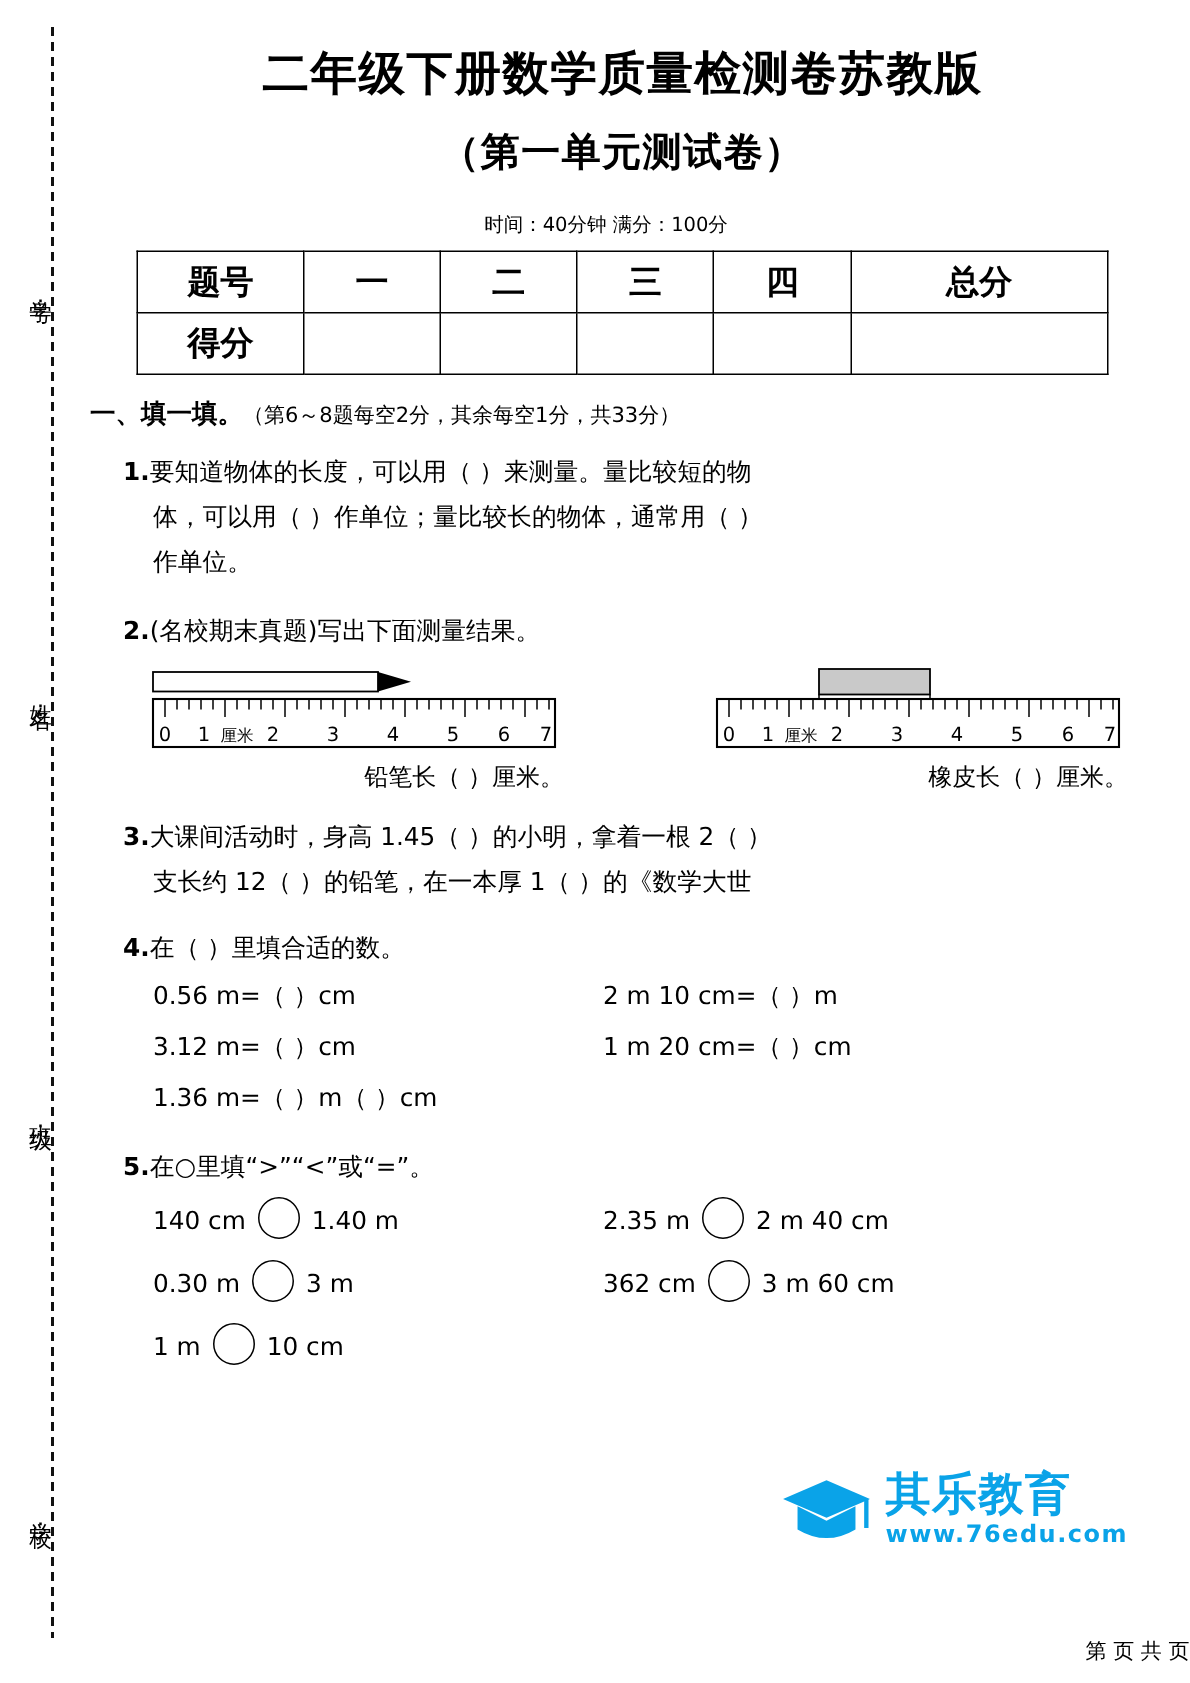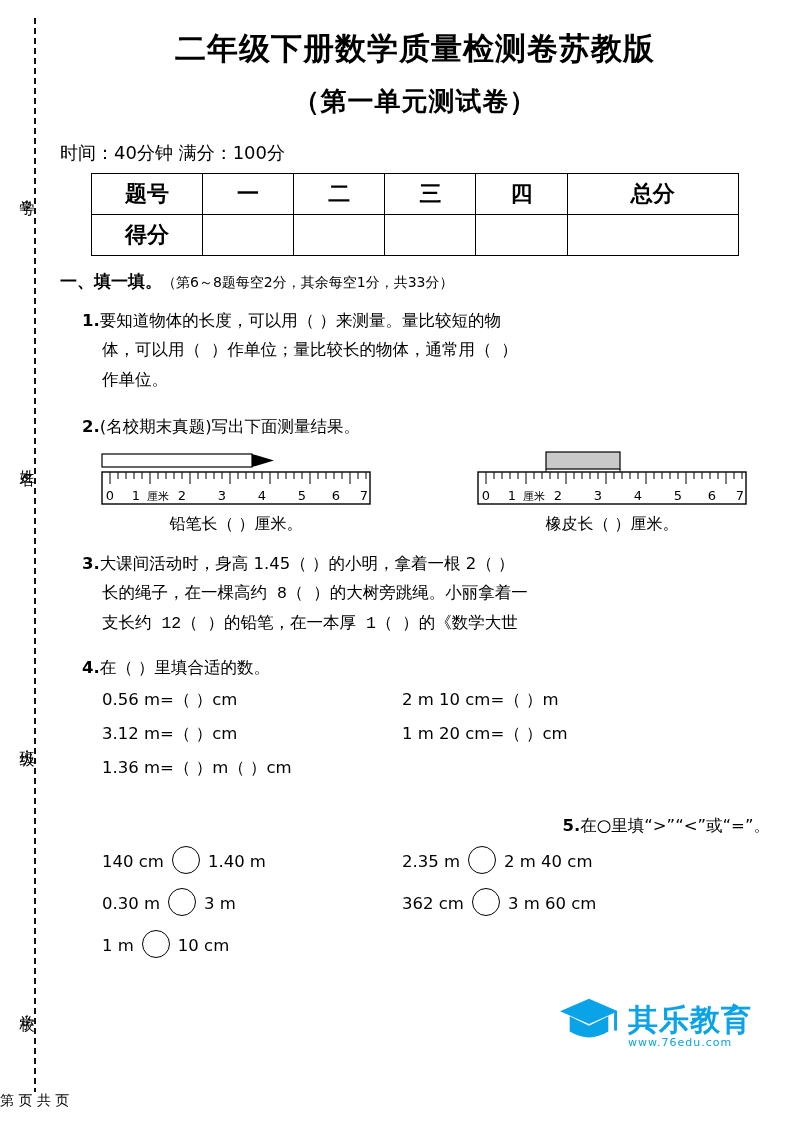--- a/index.html
+++ b/index.html
@@ -53,8 +53,8 @@
     letter-spacing:1px;
   }
   .time-line{
-    text-align:left;
-    font-size:18px;
+    text-align:center;
+    font-size:13px;
     margin-top:22px;
     padding-right:22px;
     font-family:"DejaVu Sans","Liberation Sans",sans-serif;

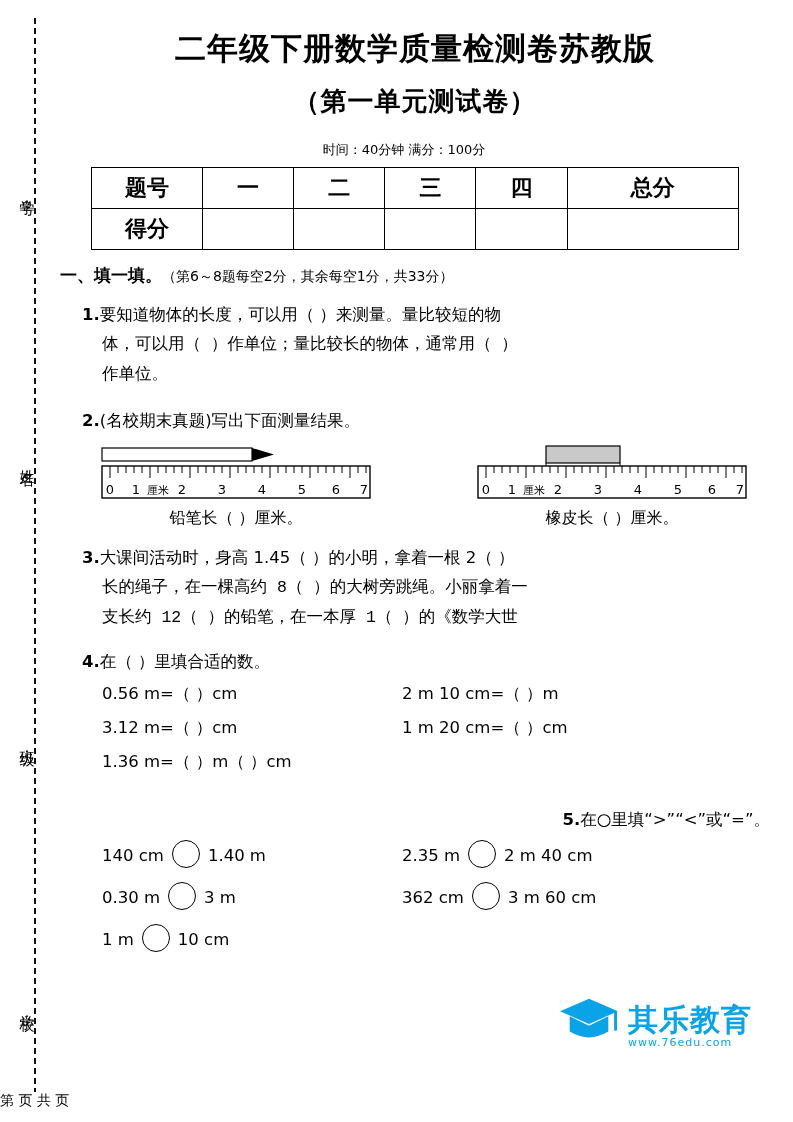--- a/index.html
+++ b/index.html
@@ -91,7 +91,7 @@
     font-family:"DejaVu Sans","Liberation Sans",sans-serif;
   }
   .q .num{font-weight:bold;}
-  .q .ind{display:block;padding-left:20px;font-family:Liberation Mono, monospace;}
+  .q .ind{display:block;padding-left:20px;}
 
   
   .rulers{

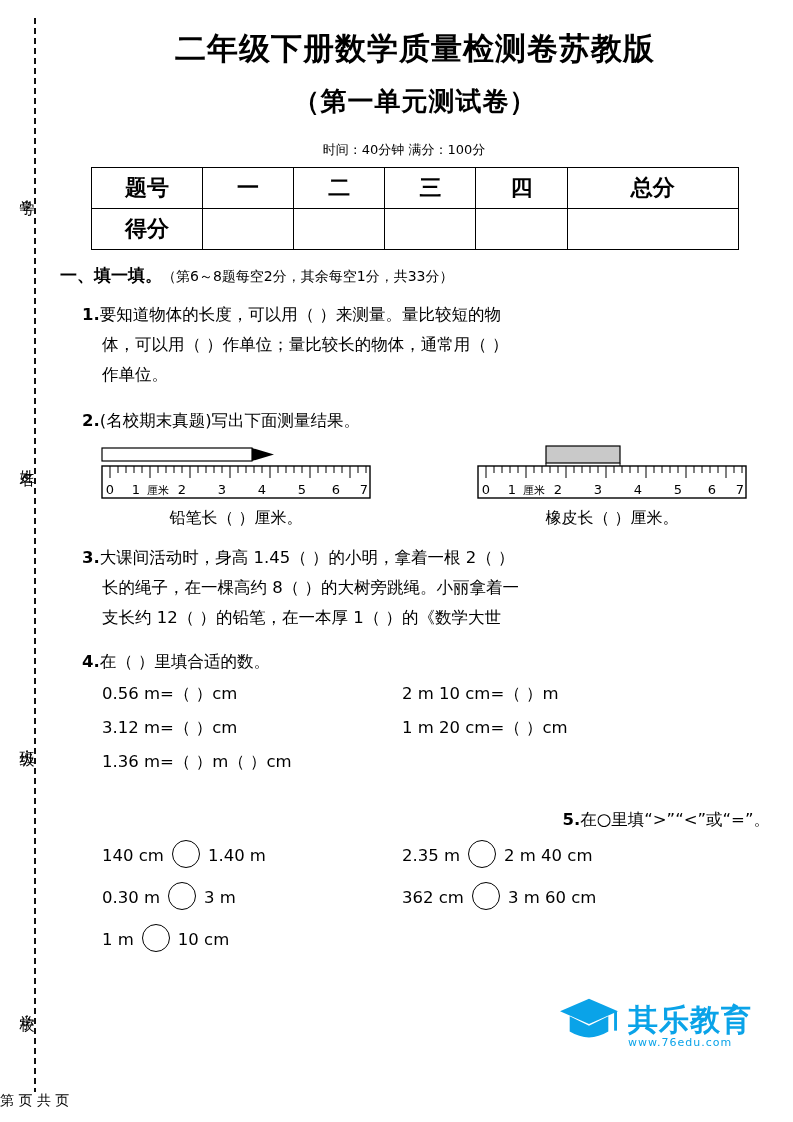--- a/index.html
+++ b/index.html
@@ -102,7 +102,7 @@
   .ruler-block{width:280px;}
   .ruler-svg{display:block;}
   .ruler-cap{
-    text-align:center;
+    text-align:right;
     font-size:16px;
     font-family:"DejaVu Sans","Liberation Sans",sans-serif;
     margin-top:4px;

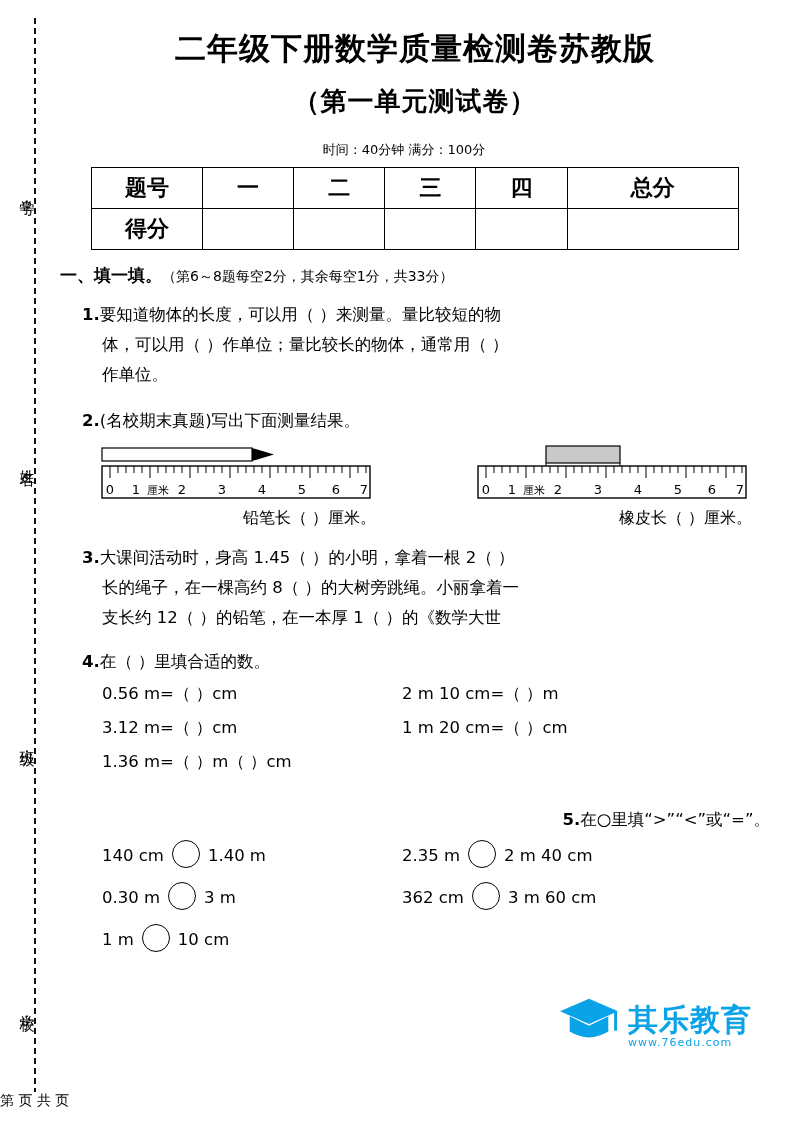--- a/index.html
+++ b/index.html
@@ -324,7 +324,6 @@
 
   <div class="q" style="margin-top:14px;">
     <span class="num">3.</span><span>大课间活动时，身高 1.45（        ）的小明，拿着一根 2（        ）</span>
-    <span class="ind">长的绳子，在一棵高约 8（        ）的大树旁跳绳。小丽拿着一</span>
     <span class="ind">支长约 12（        ）的铅笔，在一本厚 1（        ）的《数学大世</span>
   </div>
 

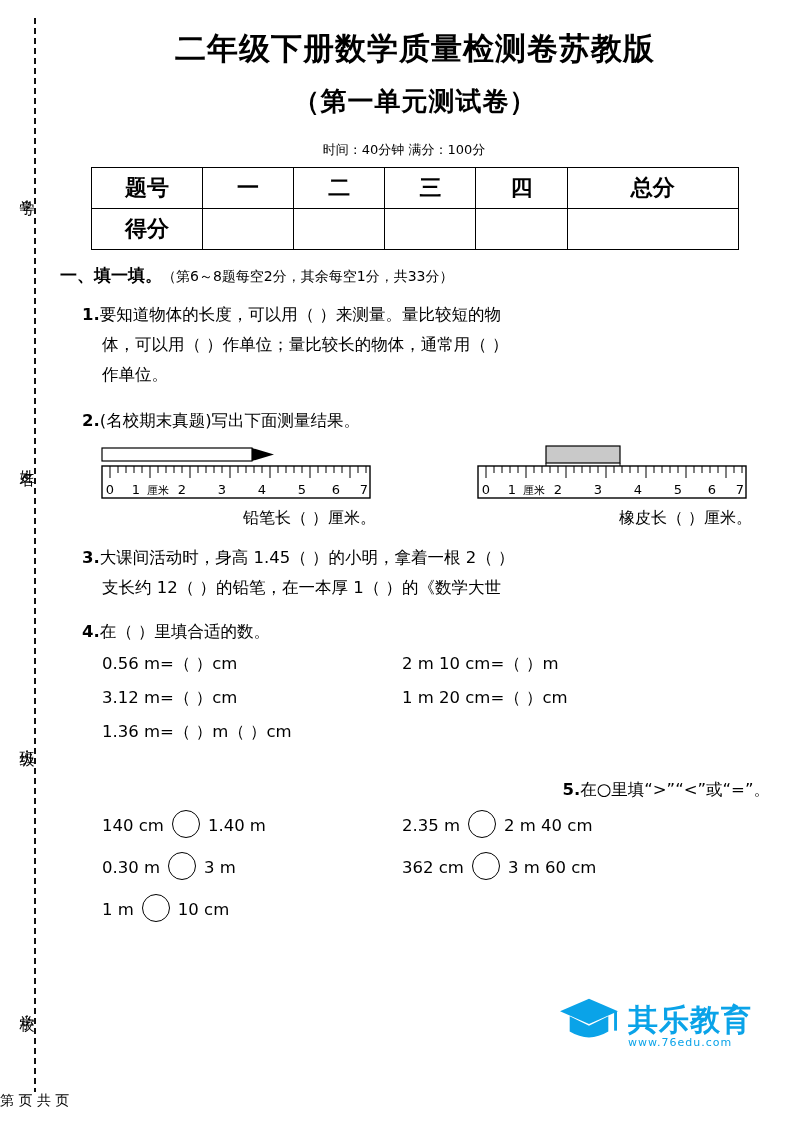--- a/index.html
+++ b/index.html
@@ -342,7 +342,7 @@
     <div class="c1" style="width:400px">1.36 m=（        ）m（        ）cm</div>
   </div>
 
-  <div class="q" style="margin-top:26px;text-align:right;">
+  <div class="q" style="margin-top:14px;">
     <span class="num">5.</span><span>在○里填“&gt;”“&lt;”或“=”。</span>
   </div>
   <div class="two-col" style="line-height:42px">

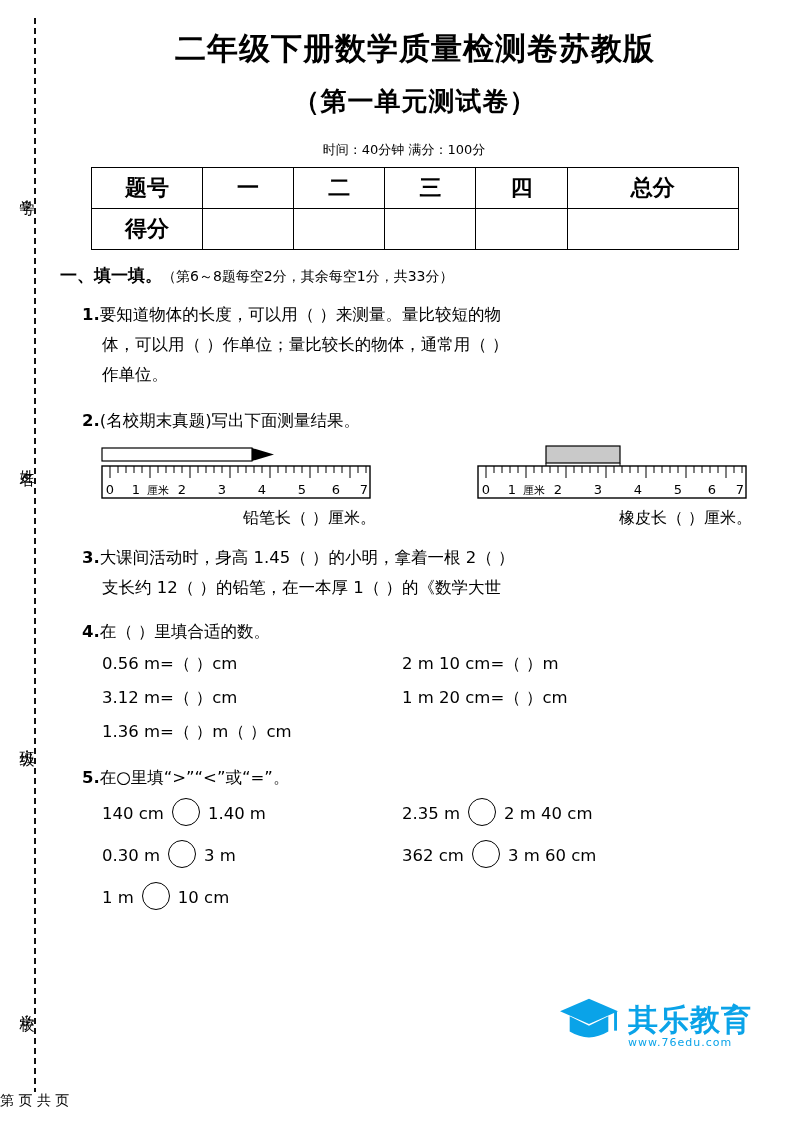--- a/index.html
+++ b/index.html
@@ -140,8 +140,8 @@
   }
   
   .logo{
-    position:absolute;right:18px;bottom:22px;
-    display:flex;align-items:flex-end;
+    position:absolute;right:18px;bottom:34px;
+    display:flex;align-items:flex-start;
   }
   .logo-mark{width:62px;height:56px;margin-right:8px;}
   .logo-text .lt1{

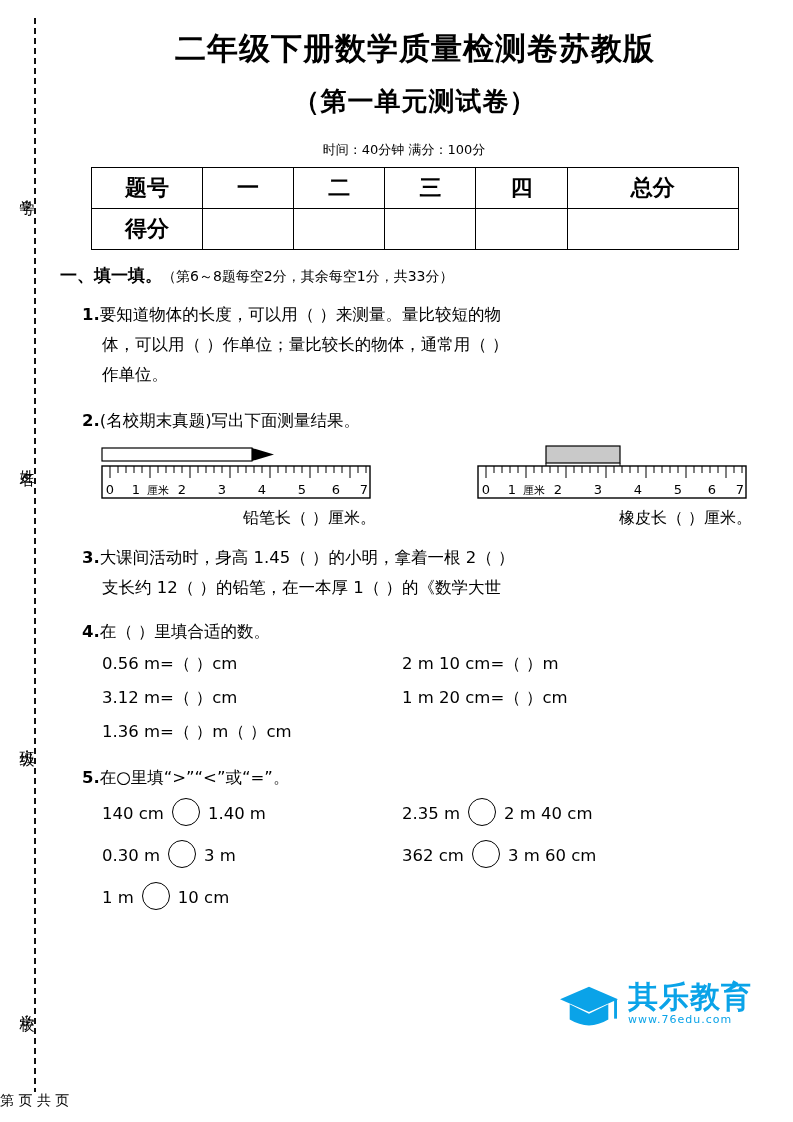--- a/index.html
+++ b/index.html
@@ -149,8 +149,9 @@
     font-family:"DejaVu Sans","Liberation Sans",sans-serif;line-height:32px;
   }
   .logo-text .lt2{
-    font-size:11px;color:#0aa3e8;letter-spacing:1px;
-    font-family:"DejaVu Sans","Liberation Sans",sans-serif;
+    font-size:16px;color:#0aa3e8;letter-spacing:1px;
+    font-family:"DejaVu Sans","Liberation Sans",sans-serif;
+    font-weight:bold;
   }
 </style>
 </head>

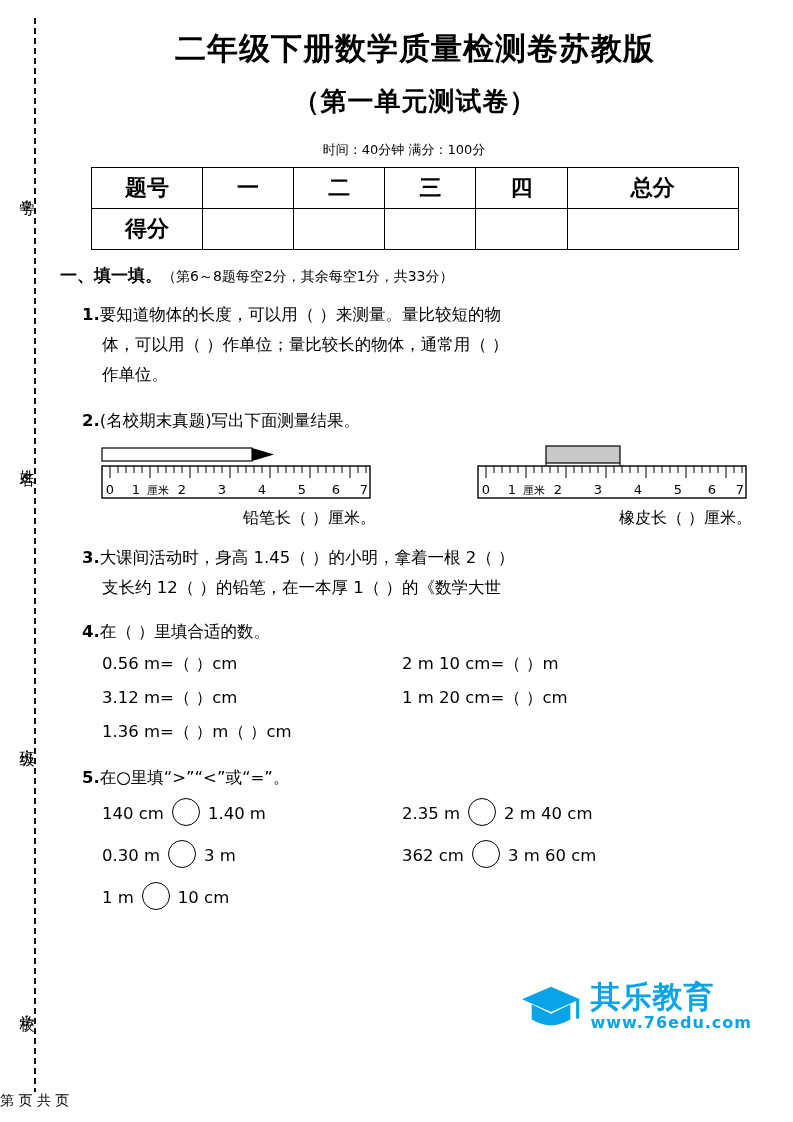--- a/index.html
+++ b/index.html
@@ -133,7 +133,7 @@
   }
   .foot-text{
     position:absolute;bottom:12px;left:0;right:0;
-    text-align:left;
+    text-align:right;
     font-size:14px;
     background:#fff;
     font-family:"DejaVu Sans","Liberation Sans",sans-serif;

